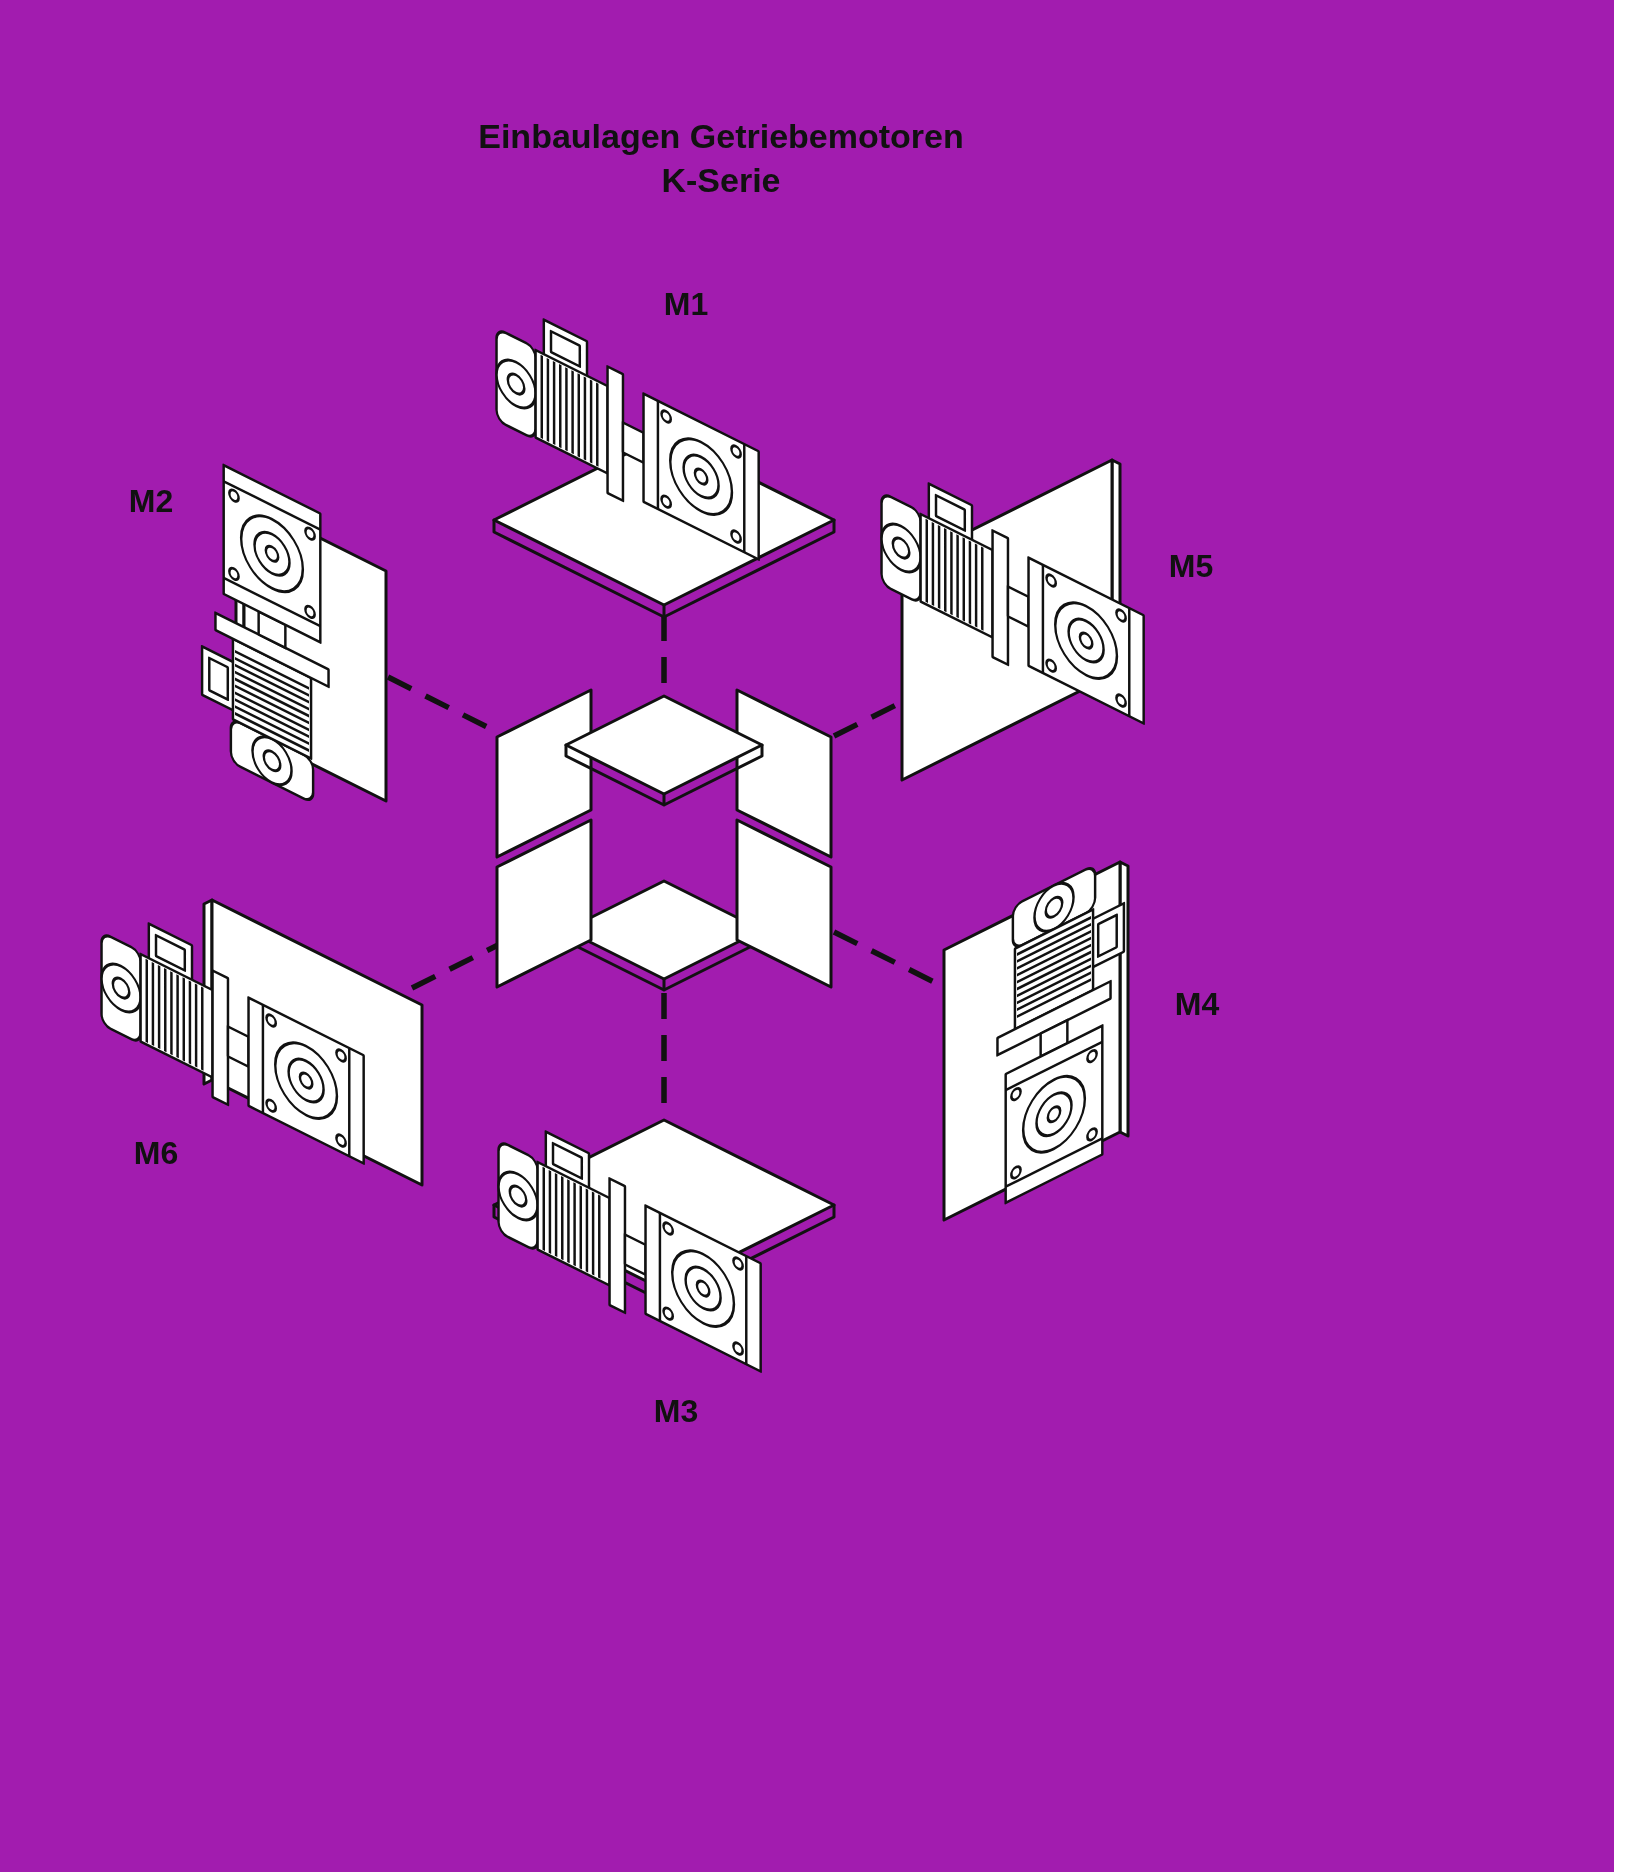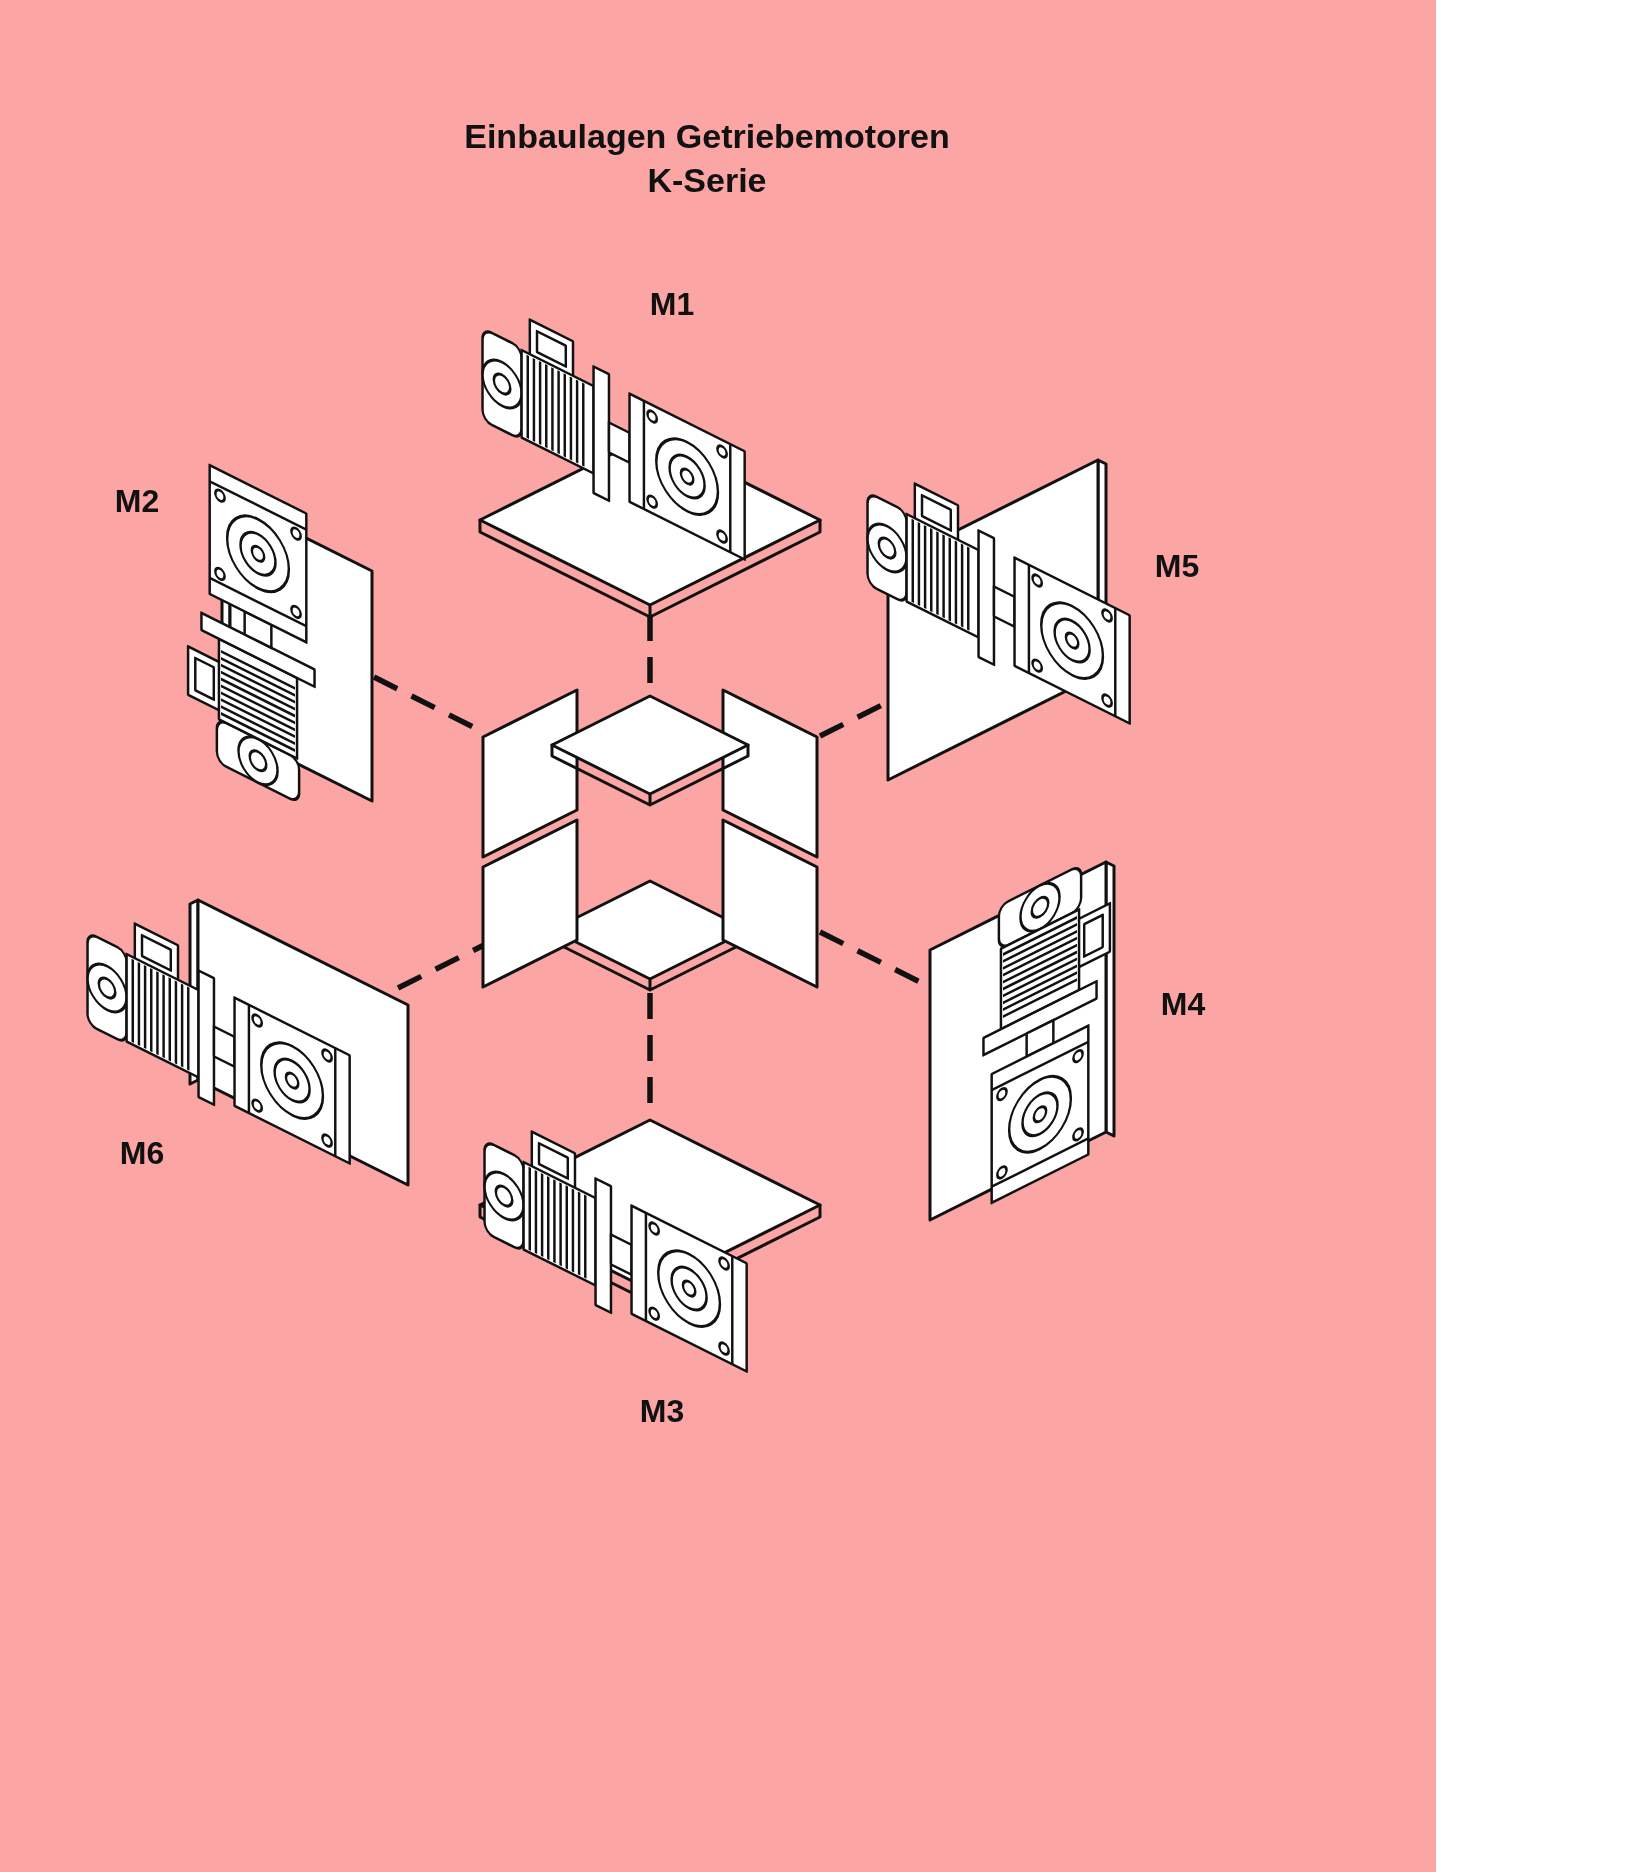--- a/index.html
+++ b/index.html
@@ -4,7 +4,7 @@
 <style>
   html,body{margin:0;padding:0;background:#ffffff;}
   body{font-family:"Liberation Sans", sans-serif;}
-  .canvas{position:relative;width:1436px;height:1872px;background:#fca5a5;overflow:hidden;}
+  .canvas{position:relative;width:1600px;height:1872px;background:#a21caf;overflow:hidden;padding-left:14px;}
   svg{display:block;width:1652px;height:1872px;}
   .ln{stroke:#111;fill:none;stroke-width:3;stroke-linejoin:round;stroke-linecap:round;}
   .face{stroke:#111;fill:#fff;stroke-width:3;stroke-linejoin:round;}

